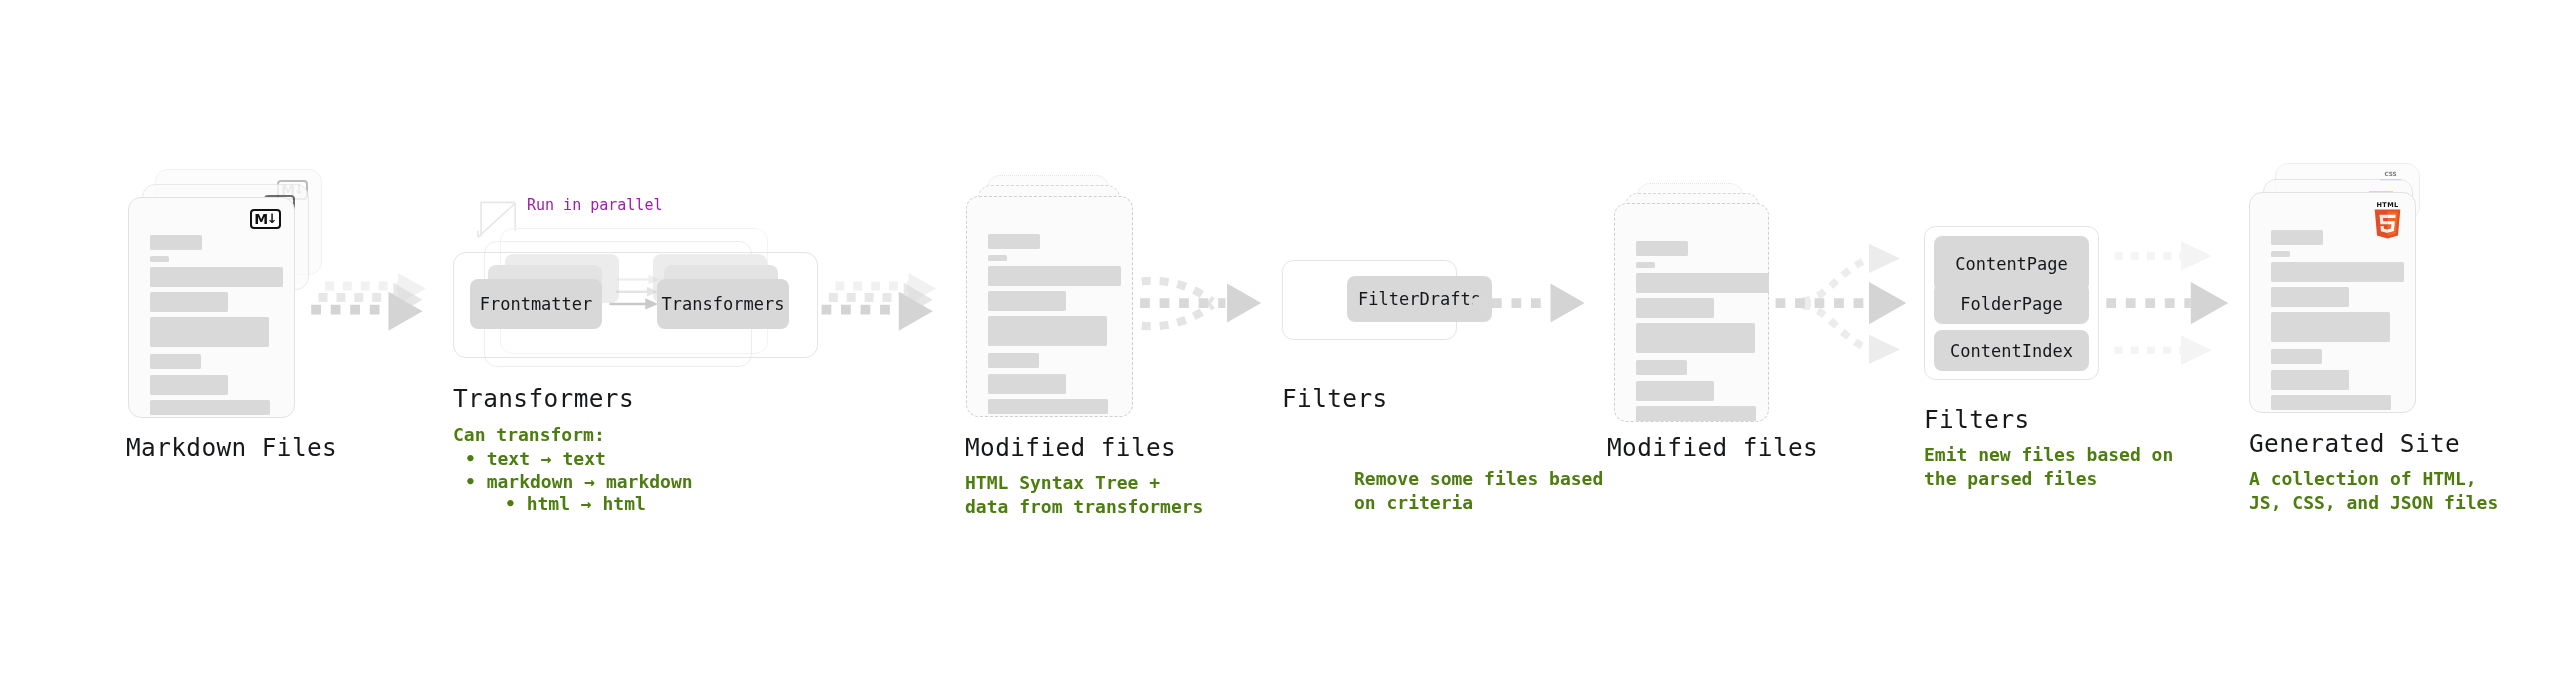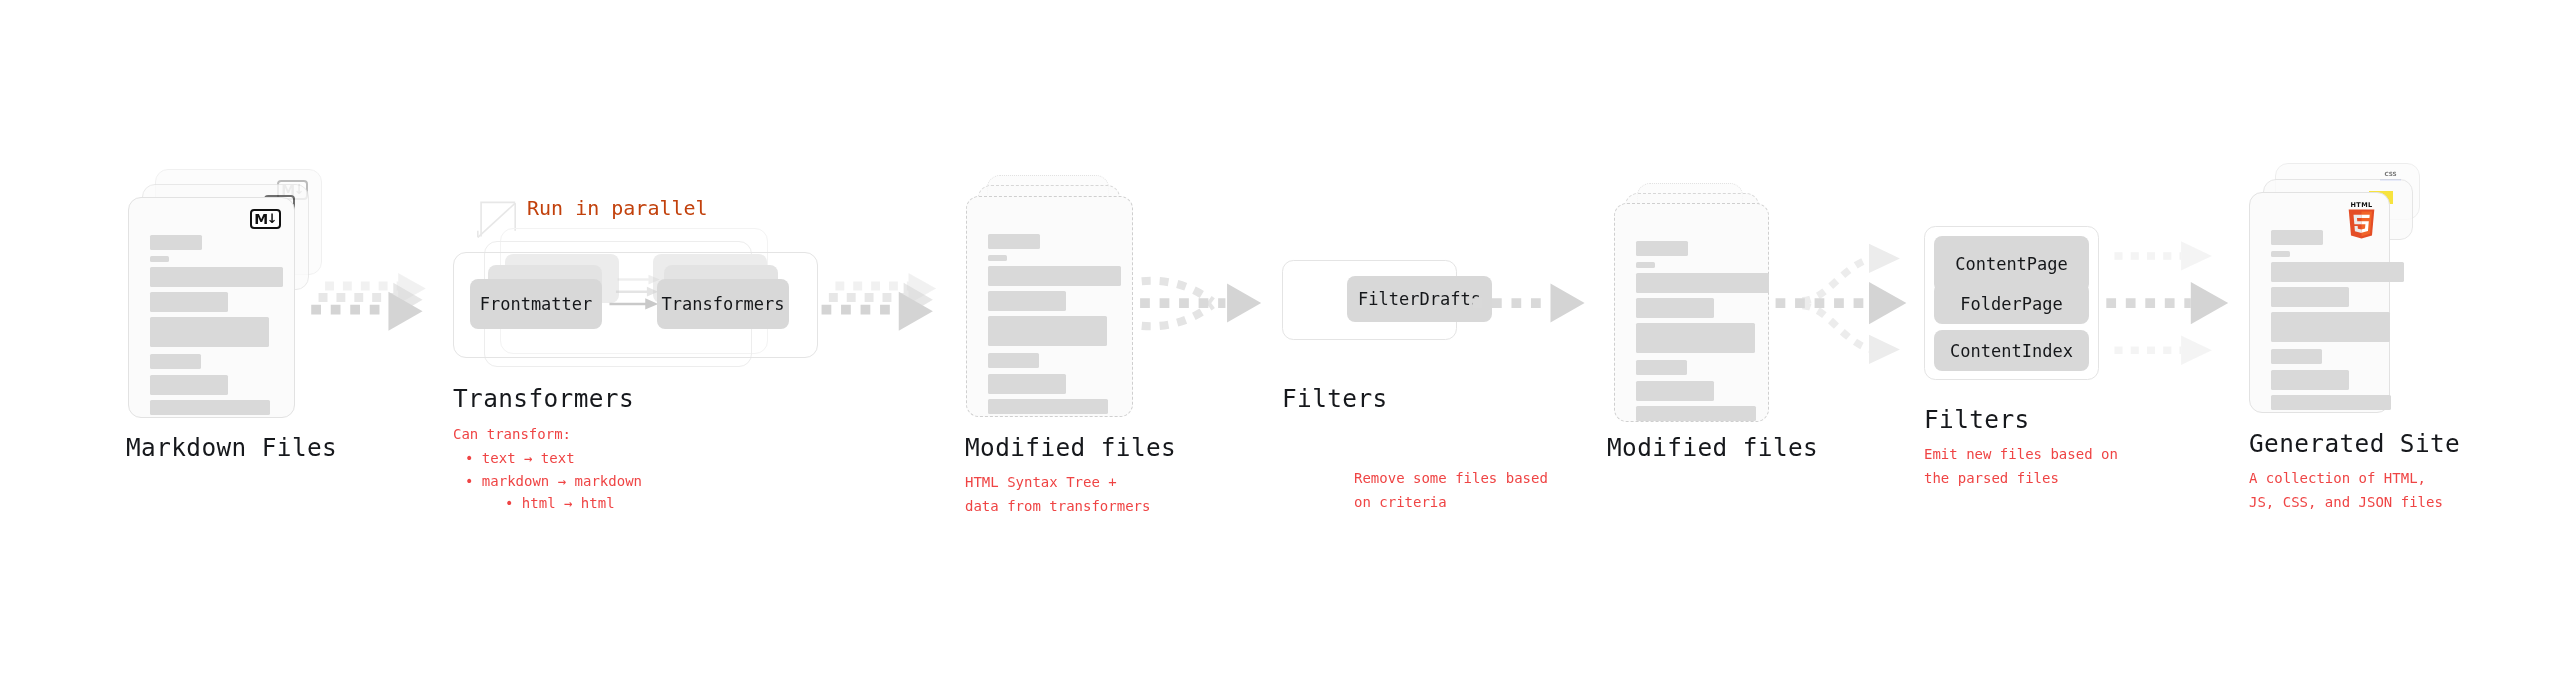--- a/index.html
+++ b/index.html
@@ -103,7 +103,7 @@
 
   .runlabel{
     position:absolute;
-    font-size:20px;color:#c2410c;white-space:nowrap;
+    font-size:15px;color:#a21caf;white-space:nowrap;
   }
 
   svg.ov{position:absolute;top:0;left:0;overflow:visible;pointer-events:none;}

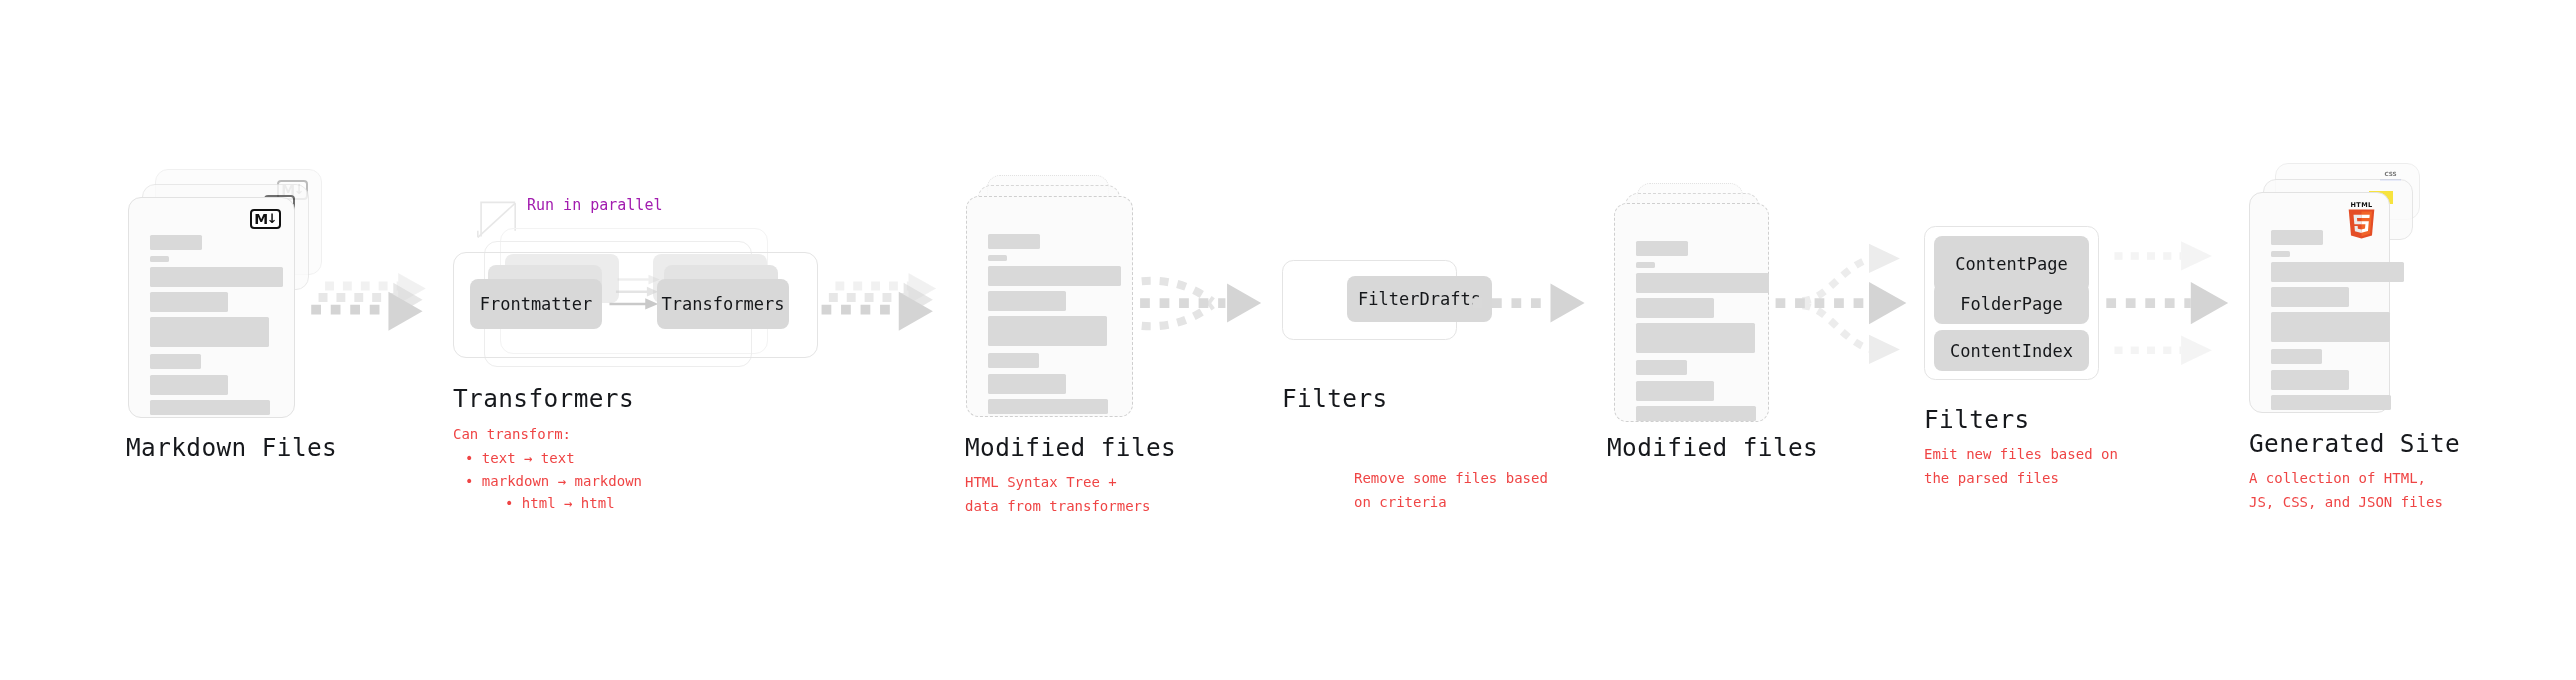--- a/index.html
+++ b/index.html
@@ -337,7 +337,7 @@
       <div class="js-badge" style="right:18.7px;top:11.4px;"></div>
     </div>
 
-    <div class="doc" style="left:2249px;top:192px;width:141px;height:221px;">
+    <div class="doc" style="left:2249px;top:192px;width:167px;height:221px;">
       <div class="h5" style="right:13px;top:8.1px;">
         <div class="lbl">HTML</div>
         <svg width="29" height="32.5" viewBox="0 0 512 560">

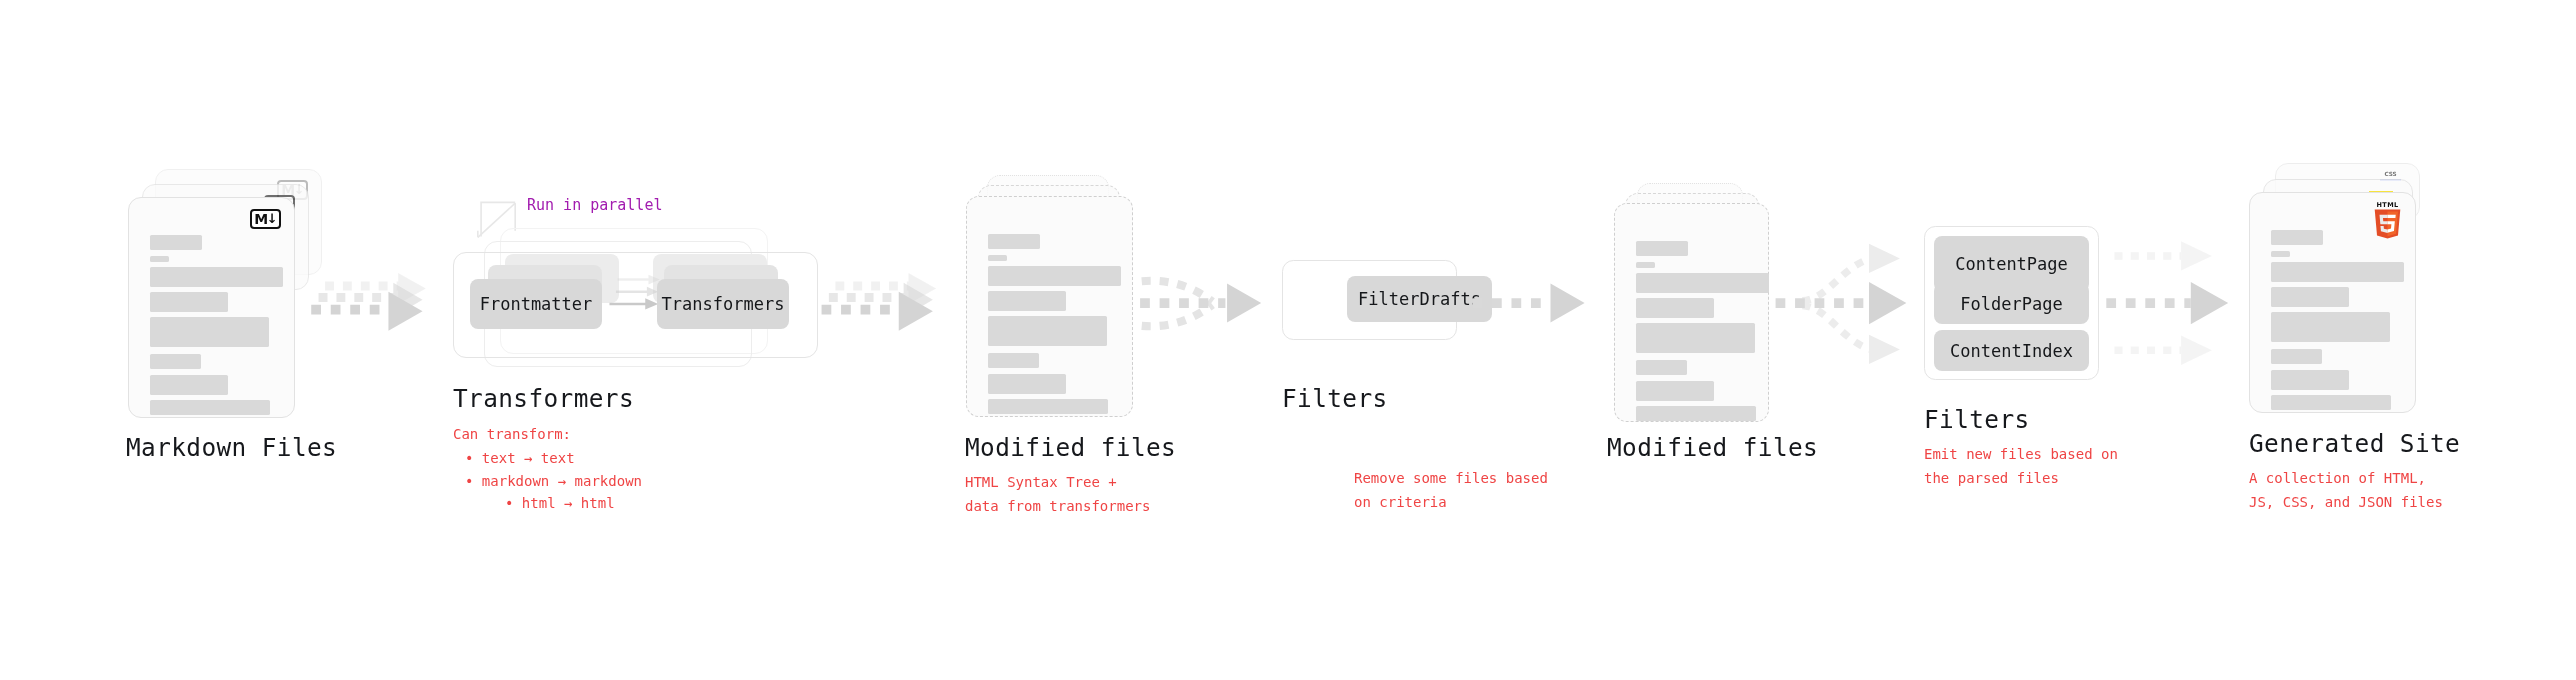--- a/index.html
+++ b/index.html
@@ -18,8 +18,8 @@
   }
   .cap-sub{
     position:absolute;
-    font-size:14px;line-height:23.6px;color:#ef4444;
-    white-space:pre;font-weight:400;
+    font-size:18px;line-height:23.6px;color:#4d7c0f;
+    white-space:pre;font-weight:700;
   }
 
   

